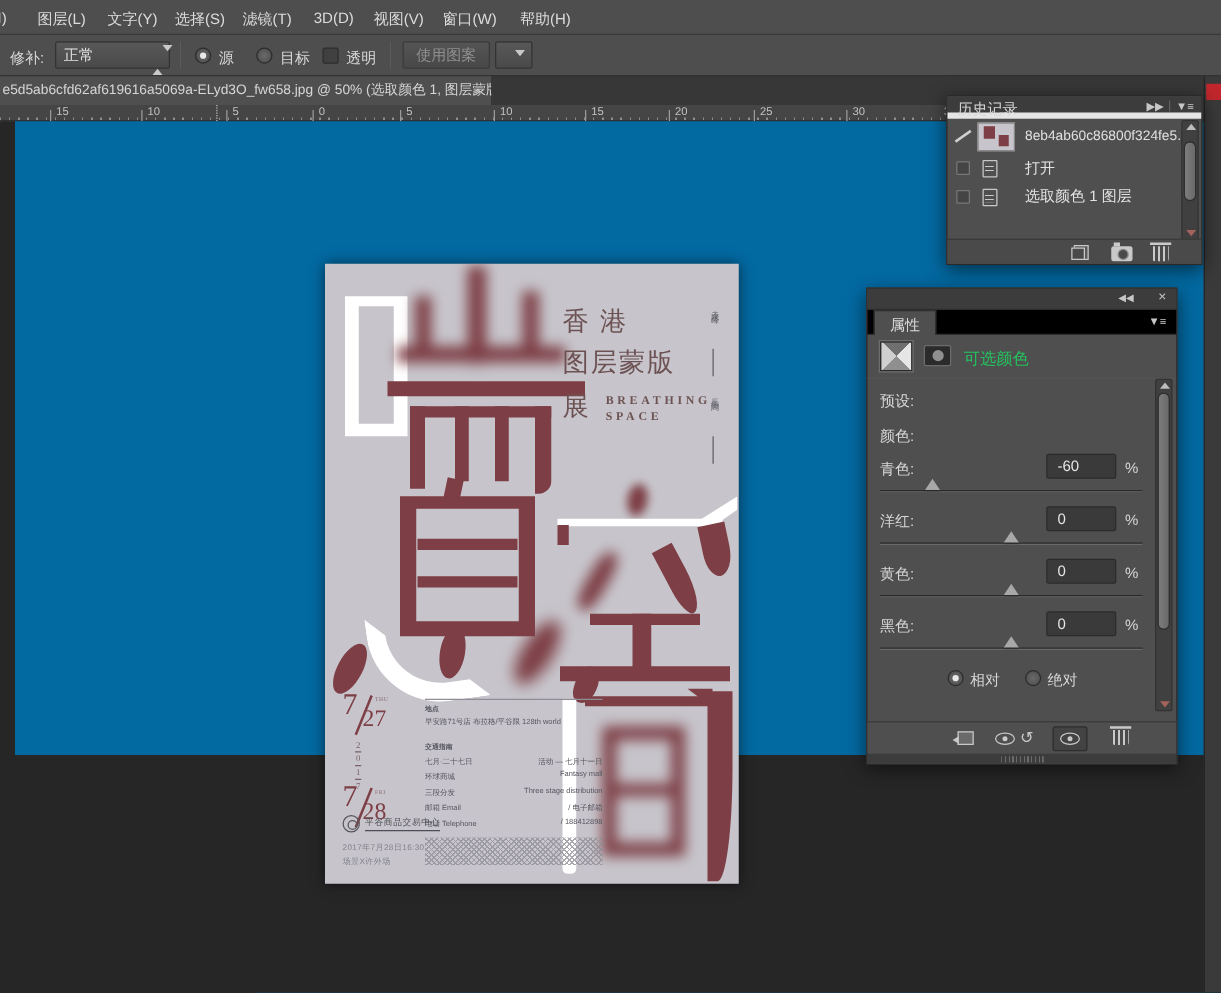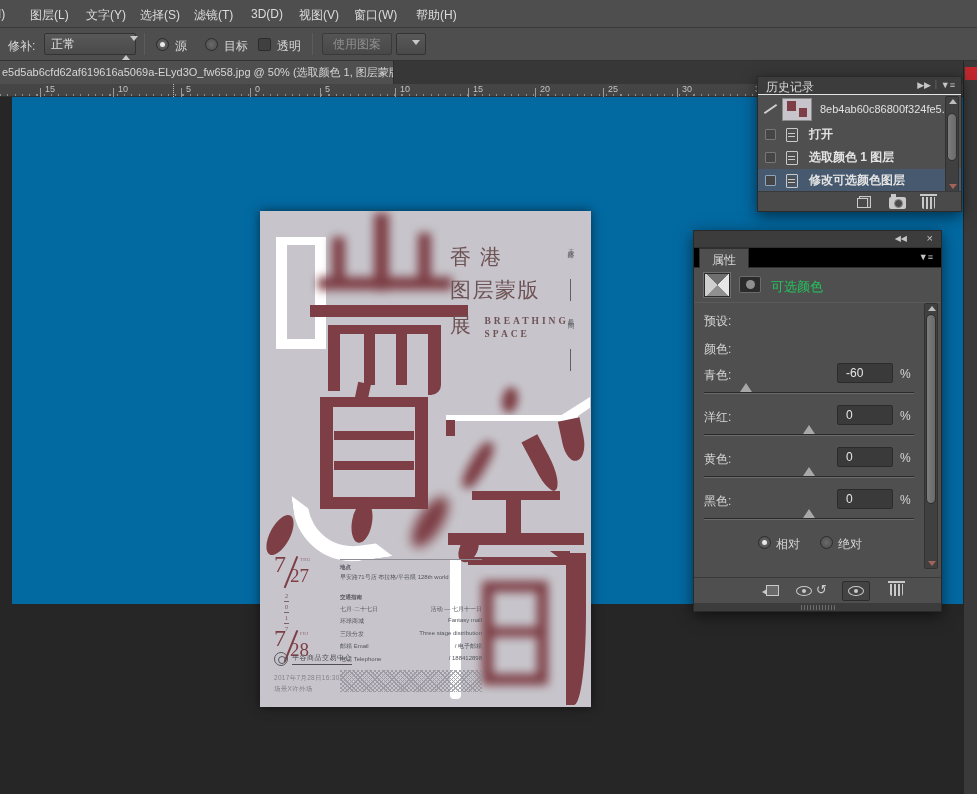--- a/index.html
+++ b/index.html
@@ -44,7 +44,7 @@
 
   
   .panel { position:absolute; background:#4f4f4f; border:1px solid #292929; box-shadow:0 4px 14px rgba(0,0,0,.55); }
-  .panel-header { background:#3c3c3c; border-bottom:1px solid #e5e5e5; position:relative; }
+  .panel-header { background:#3c3c3c; border-bottom:5px solid #e5e5e5; position:relative; }
   .panel-title { color:#d8d8d8; font-size:12px; }
   .hicon { color:#c6c6c6; font-size:9px; line-height:1; }
 

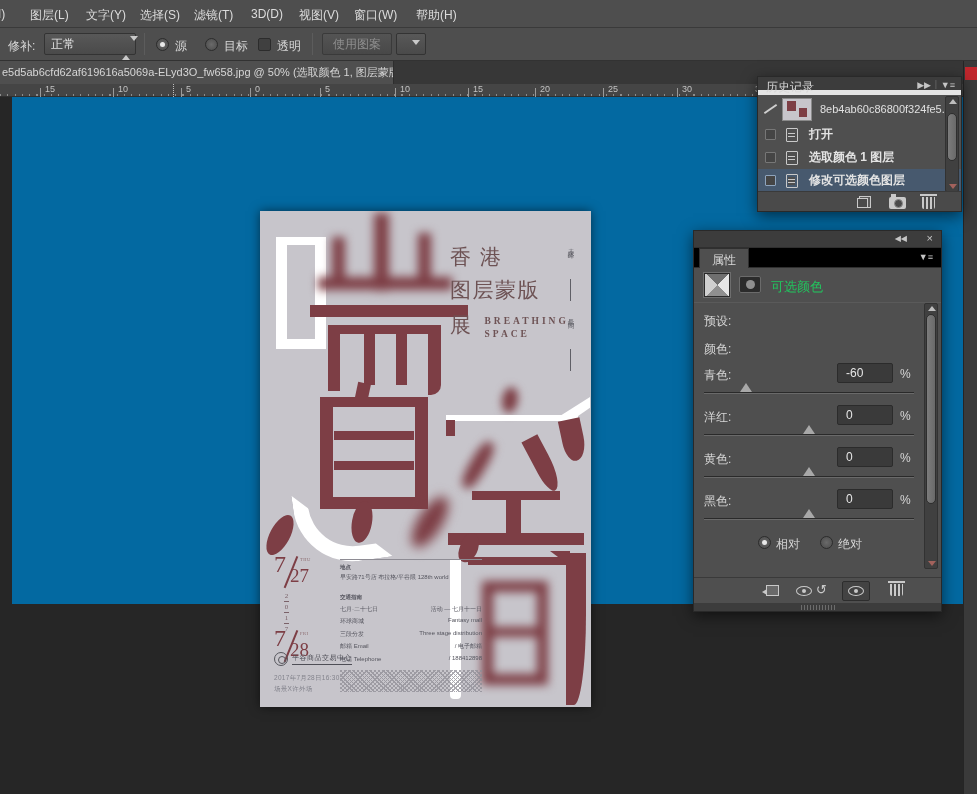--- a/index.html
+++ b/index.html
@@ -56,7 +56,7 @@
   .hist-check { width:11px; height:11px; border:1px solid #777; margin-left:7px; flex:0 0 auto; background:#454545; border-radius:1px; }
   .doc-icon { width:12px; height:14px; border:1px solid #c9c9c9; border-radius:1px; margin-left:10px; flex:0 0 auto;
     background:repeating-linear-gradient(#4f4f4f 0 2px,#c9c9c9 2px 3px); background-size:7px 100%; background-position:1px 2px; background-repeat:repeat-y; background-clip:content-box; padding:2px 1px; }
-  .hist-label { margin-left:11px; white-space:nowrap;font-weight:bold; }
+  .hist-label { margin-left:22px; white-space:nowrap; }
   .snap-row { height:28px; display:flex; align-items:center; }
   .brush-icon { width:14px; height:14px; margin-left:4px; position:relative; flex:0 0 auto; }
   .brush-icon::after { content:""; position:absolute; left:1px; top:6px; width:15px; height:2px; background:#cfcfcf; transform:rotate(-35deg); }

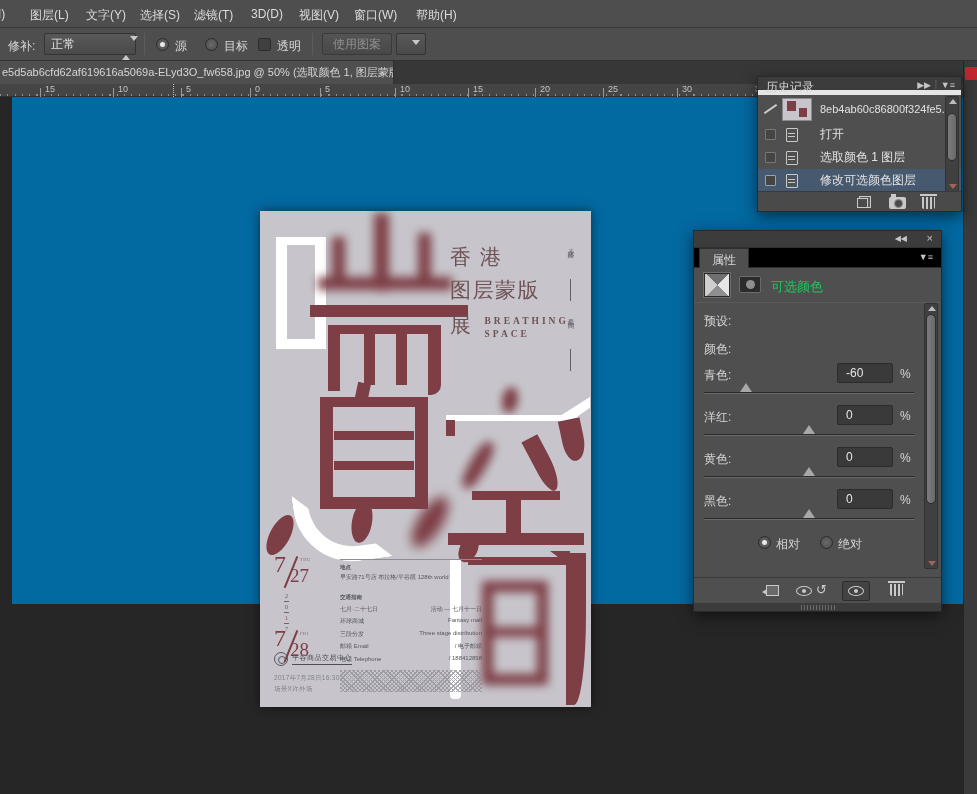--- a/index.html
+++ b/index.html
@@ -387,11 +387,6 @@
       <span class="doc-icon"></span>
       <span class="hist-label">选取颜色 1 图层</span>
     </div>
-    <div class="hist-row selected">
-      <span class="hist-check" style="border-color:#8ea4bd"></span>
-      <span class="doc-icon"></span>
-      <span class="hist-label">修改可选颜色图层</span>
-    </div>
     <div class="vscroll" style="right:2px;top:19px;height:96px">
       <span class="tri-up"></span>
       <span class="thumb" style="top:16px;height:48px"></span>

